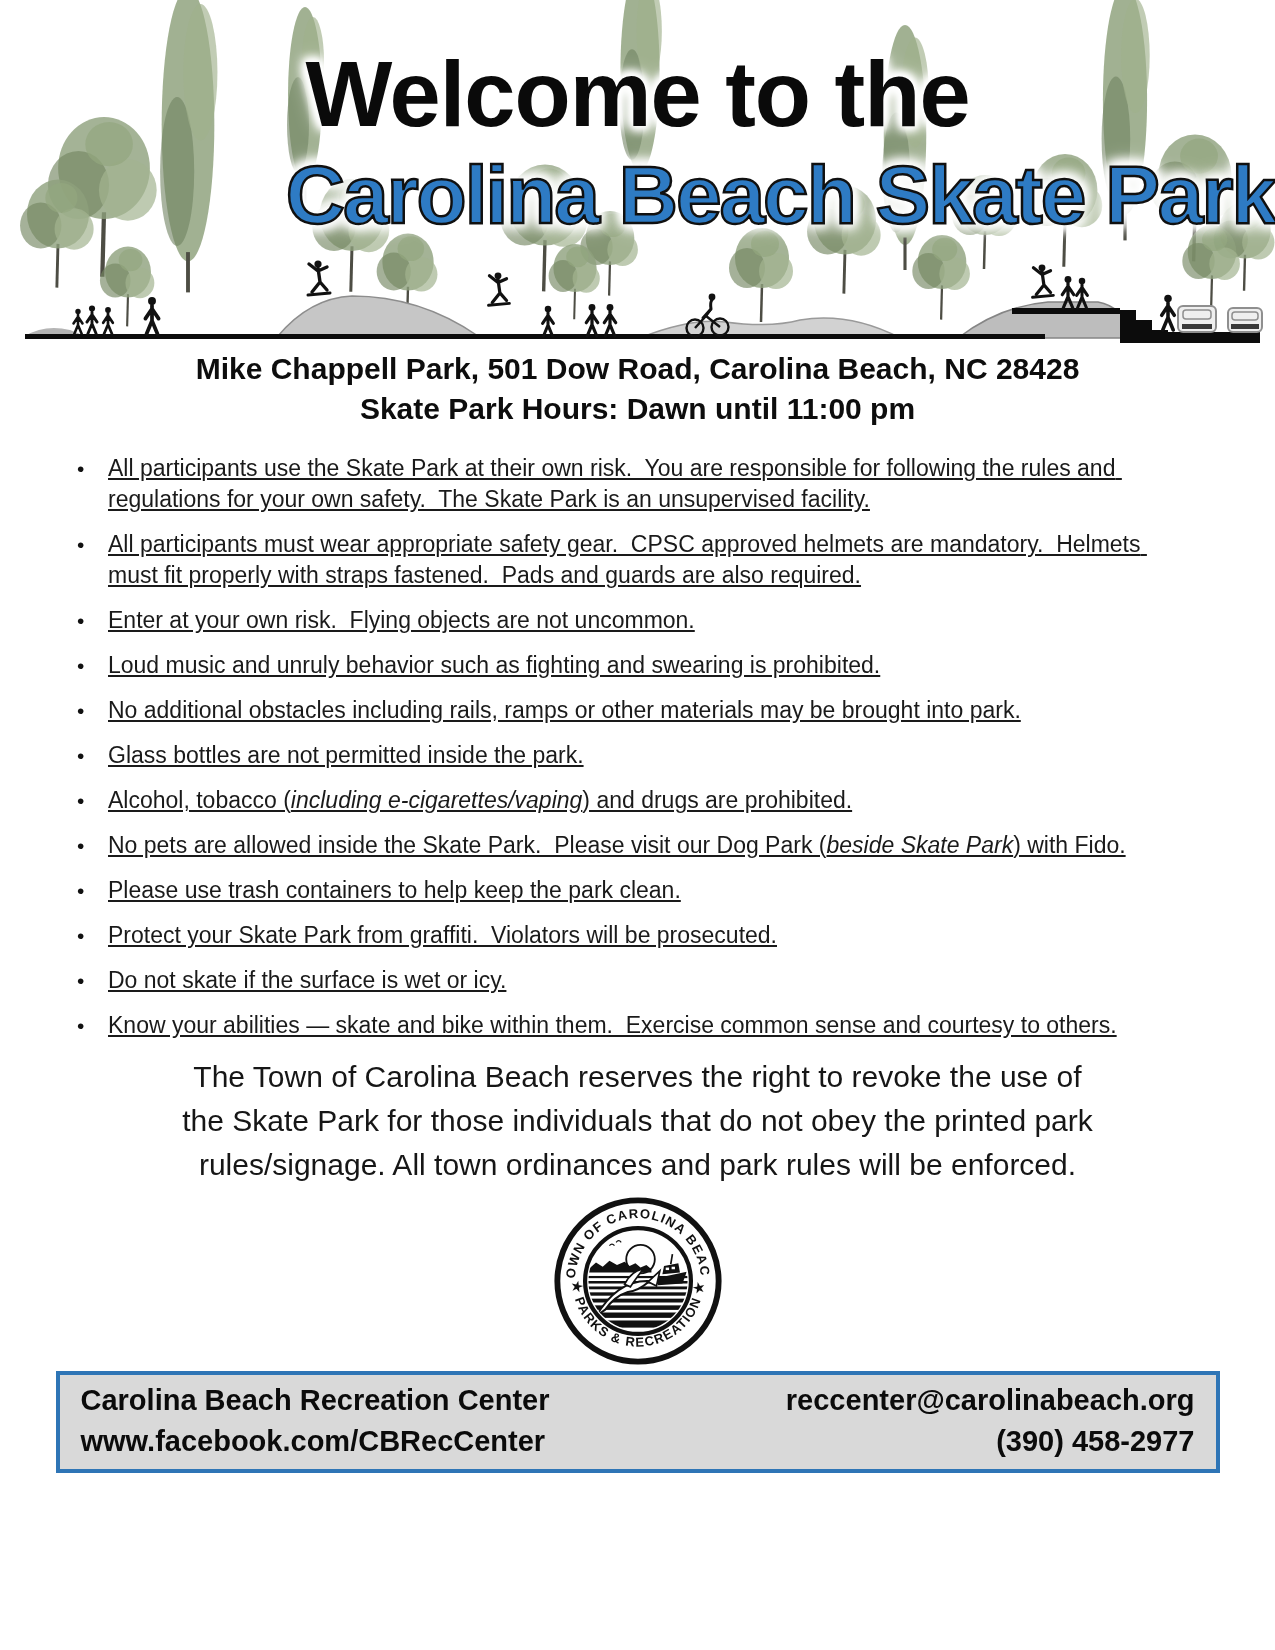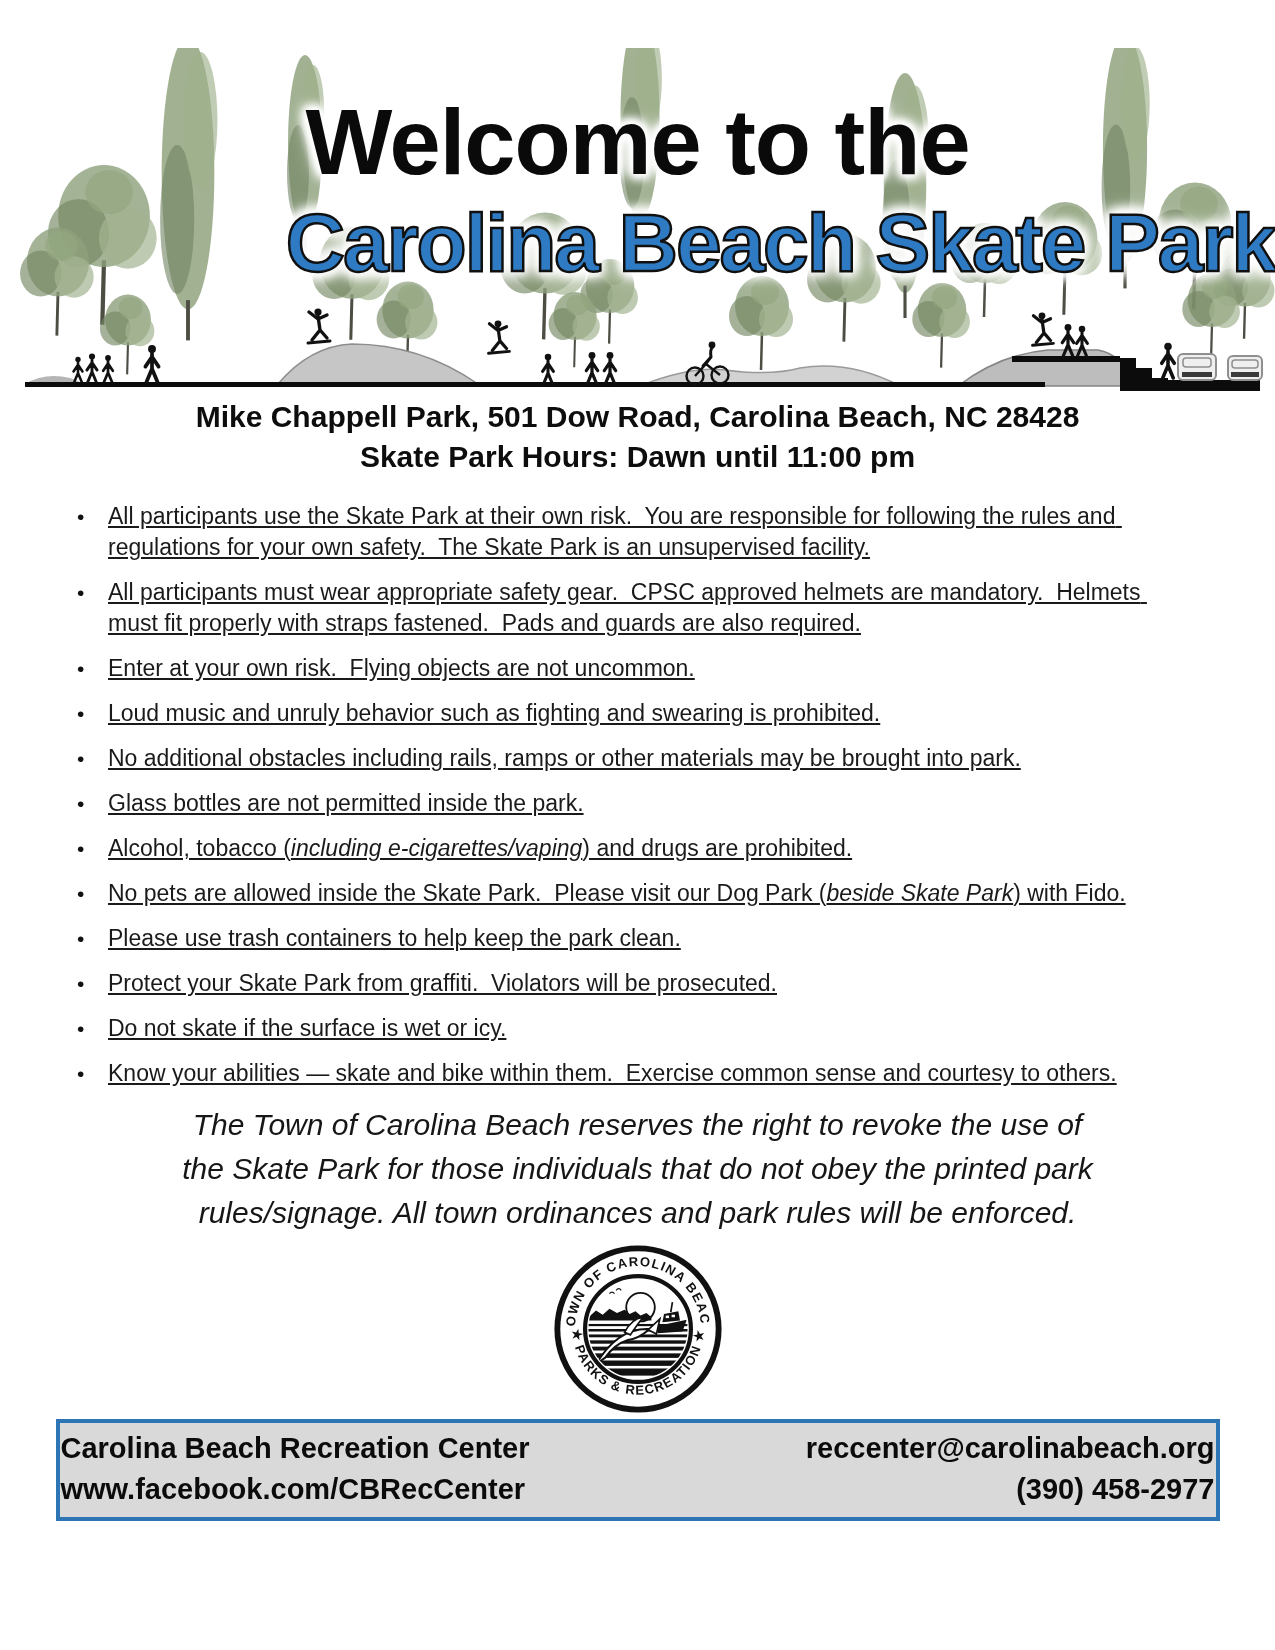--- a/index.html
+++ b/index.html
@@ -10,7 +10,7 @@
   .page{width:1275px;height:1650px;position:relative;}
 
   
-  .header{position:relative;width:1275px;height:345px;margin-top:48px;}
+  .header{position:relative;width:1275px;height:345px;}
   .header .art{position:absolute;left:0;top:0;}
   .welcome{
     position:absolute;top:42px;left:0;width:100%;text-align:center;z-index:3;

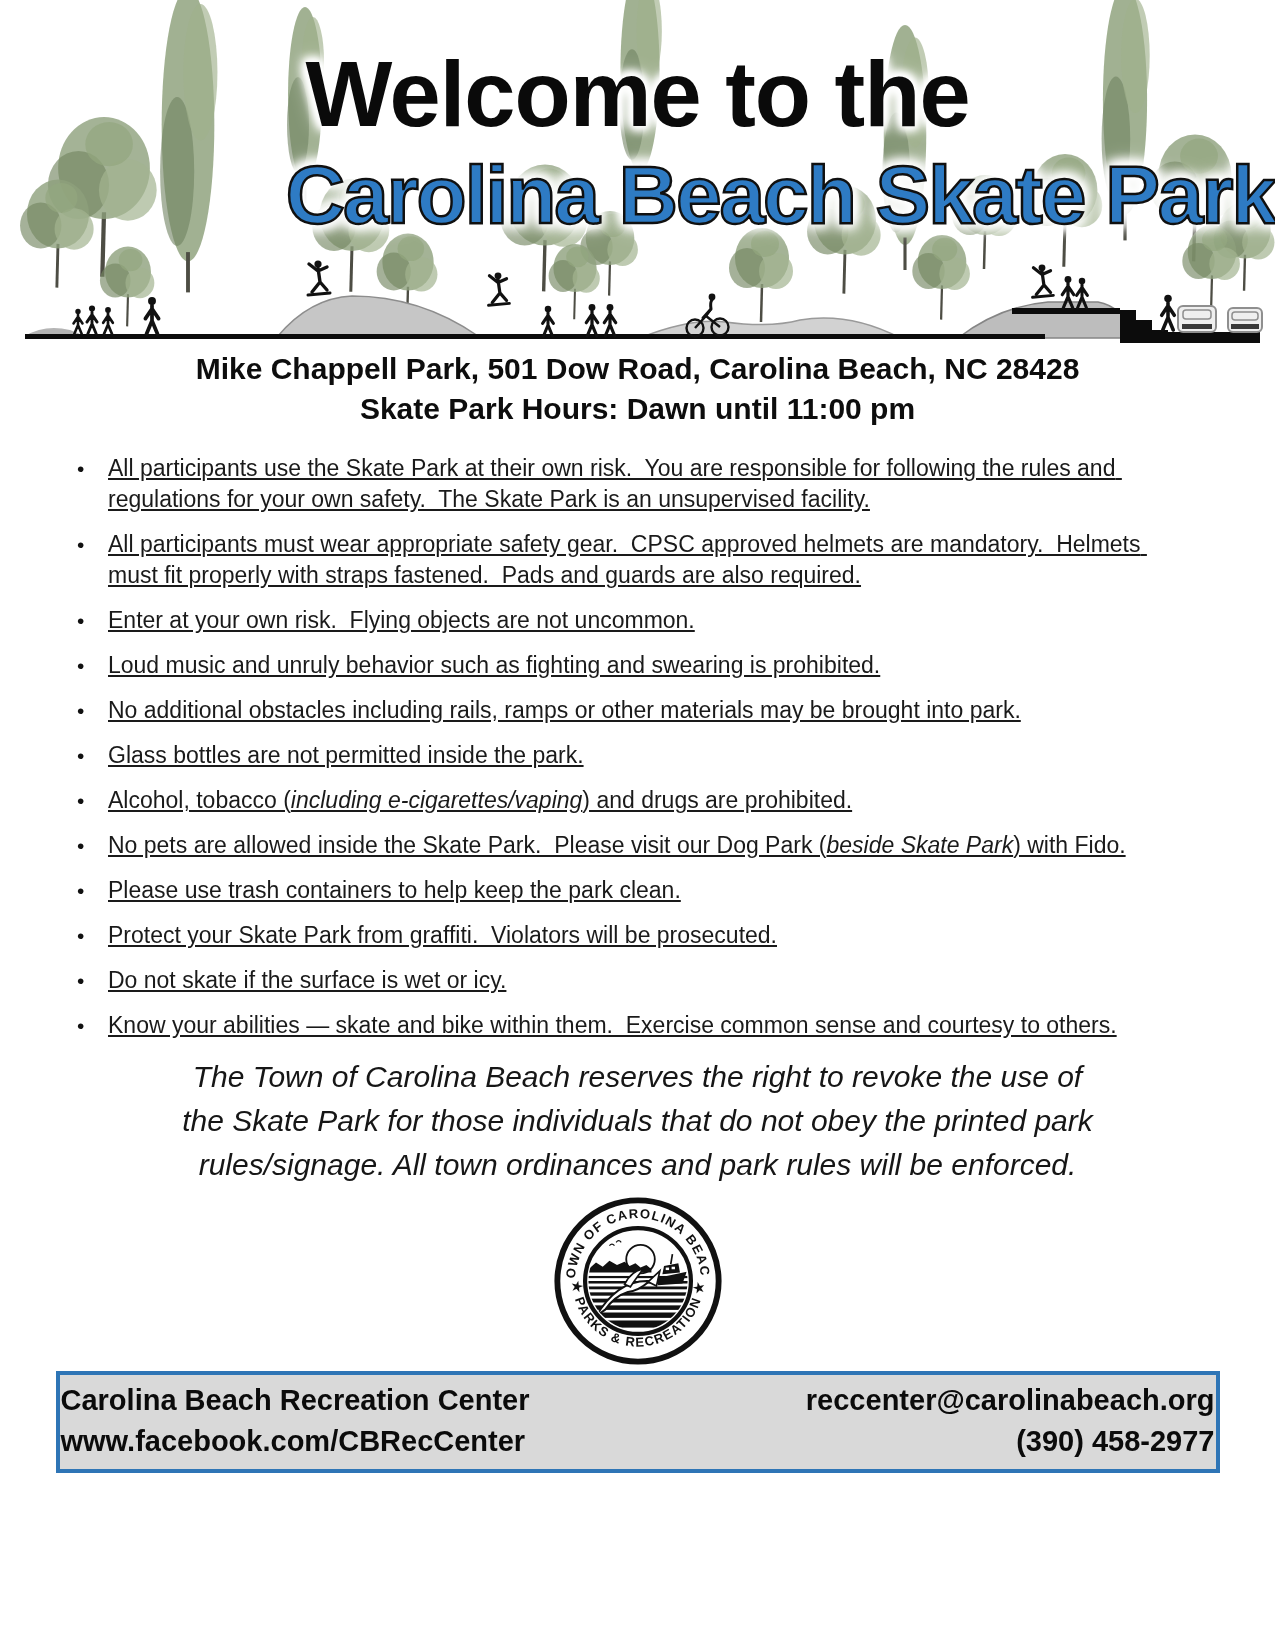--- a/index.html
+++ b/index.html
@@ -34,7 +34,7 @@
   .rules em{font-style:italic;}
 
   
-  .notice{margin:2px 60px 0;text-align:center;font-size:30px;line-height:44px;color:#161616;font-style:italic;}
+  .notice{margin:2px 60px 0;text-align:center;font-size:30px;line-height:44px;color:#161616;}
 
   
   .sealwrap{width:170px;height:168px;margin:10px auto 0;}

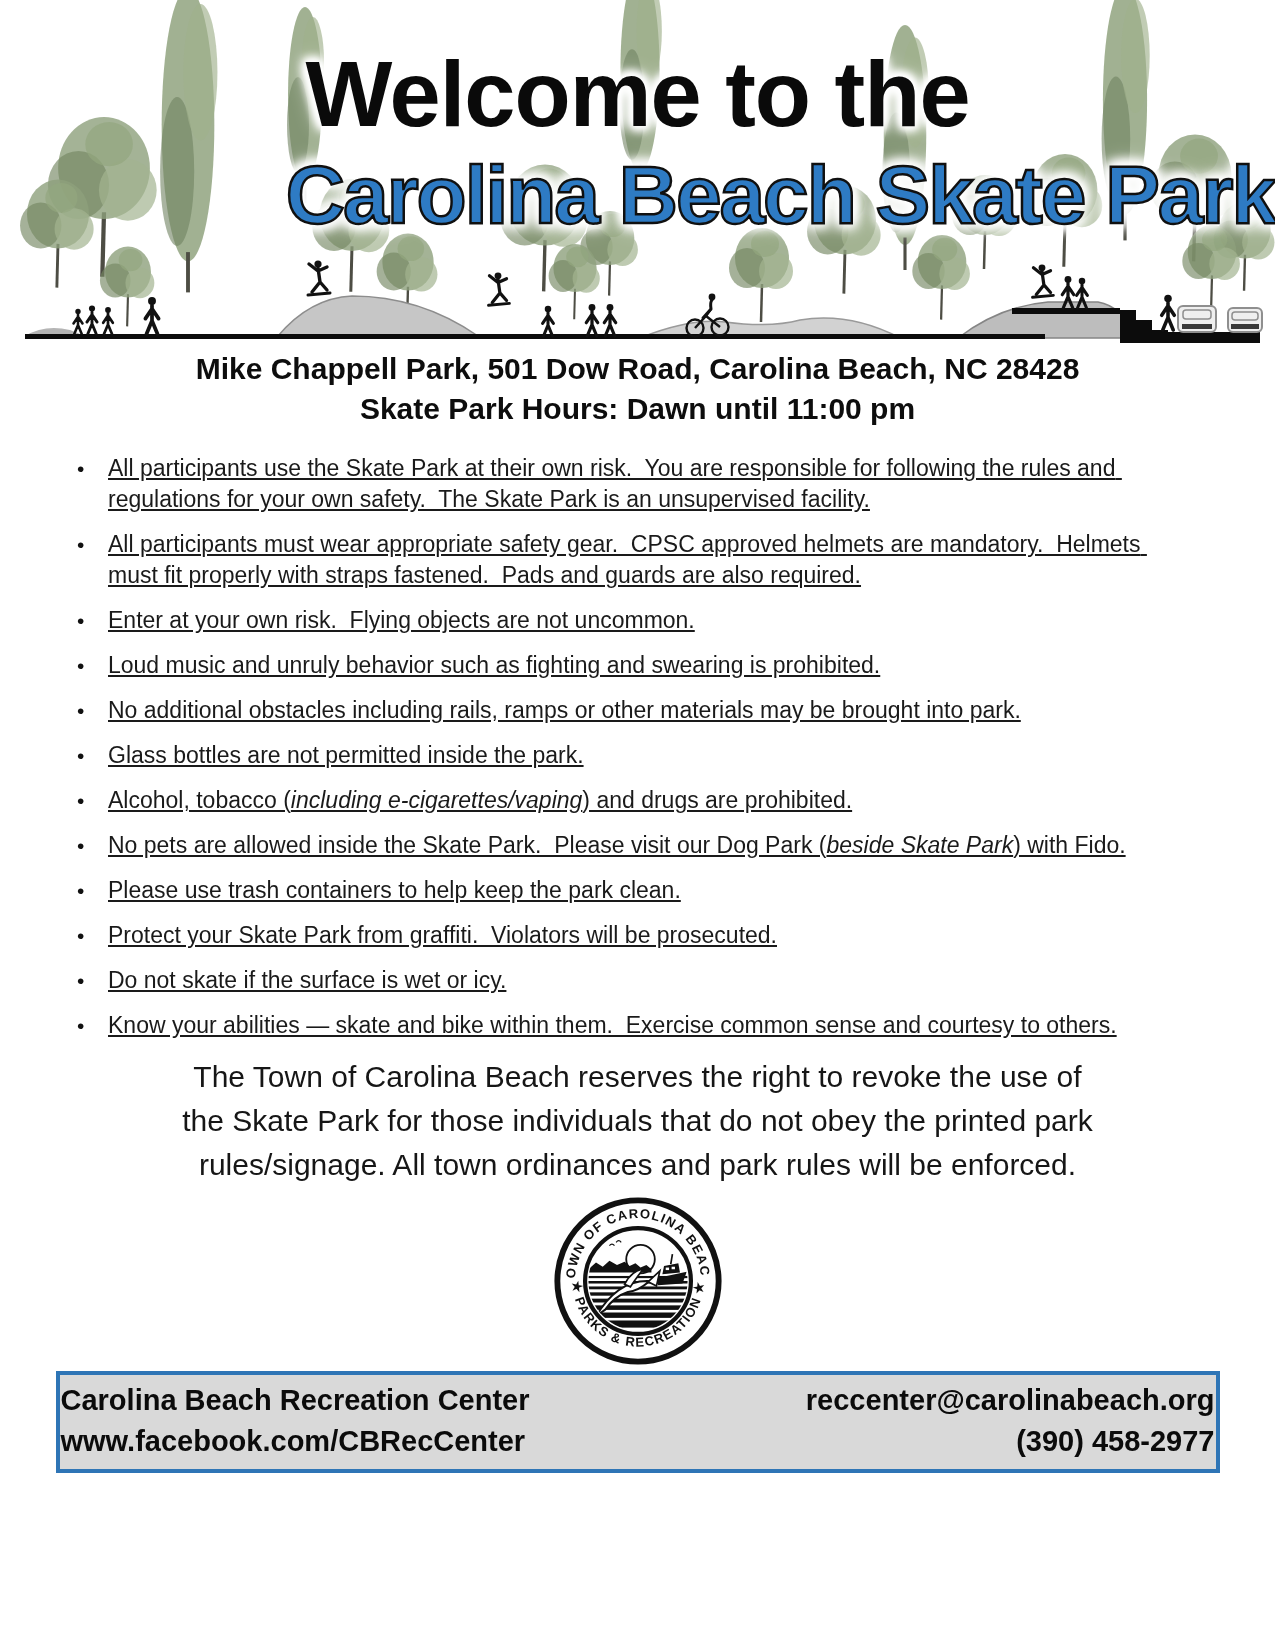--- a/index.html
+++ b/index.html
@@ -42,7 +42,7 @@
   
   .contact{
     box-sizing:border-box;width:1164px;margin:6px auto 0;background:#d9d9d9;
-    border:4px solid #2e75b6;padding:5px 1px 7px;font-weight:bold;font-size:29px;line-height:41px;color:#0b0b0b;
+    border:4px solid #2e75b6;padding:5px 21px 7px;font-weight:bold;font-size:29px;line-height:41px;color:#0b0b0b;
   }
   .contact .row{display:flex;justify-content:space-between;}
 </style>

